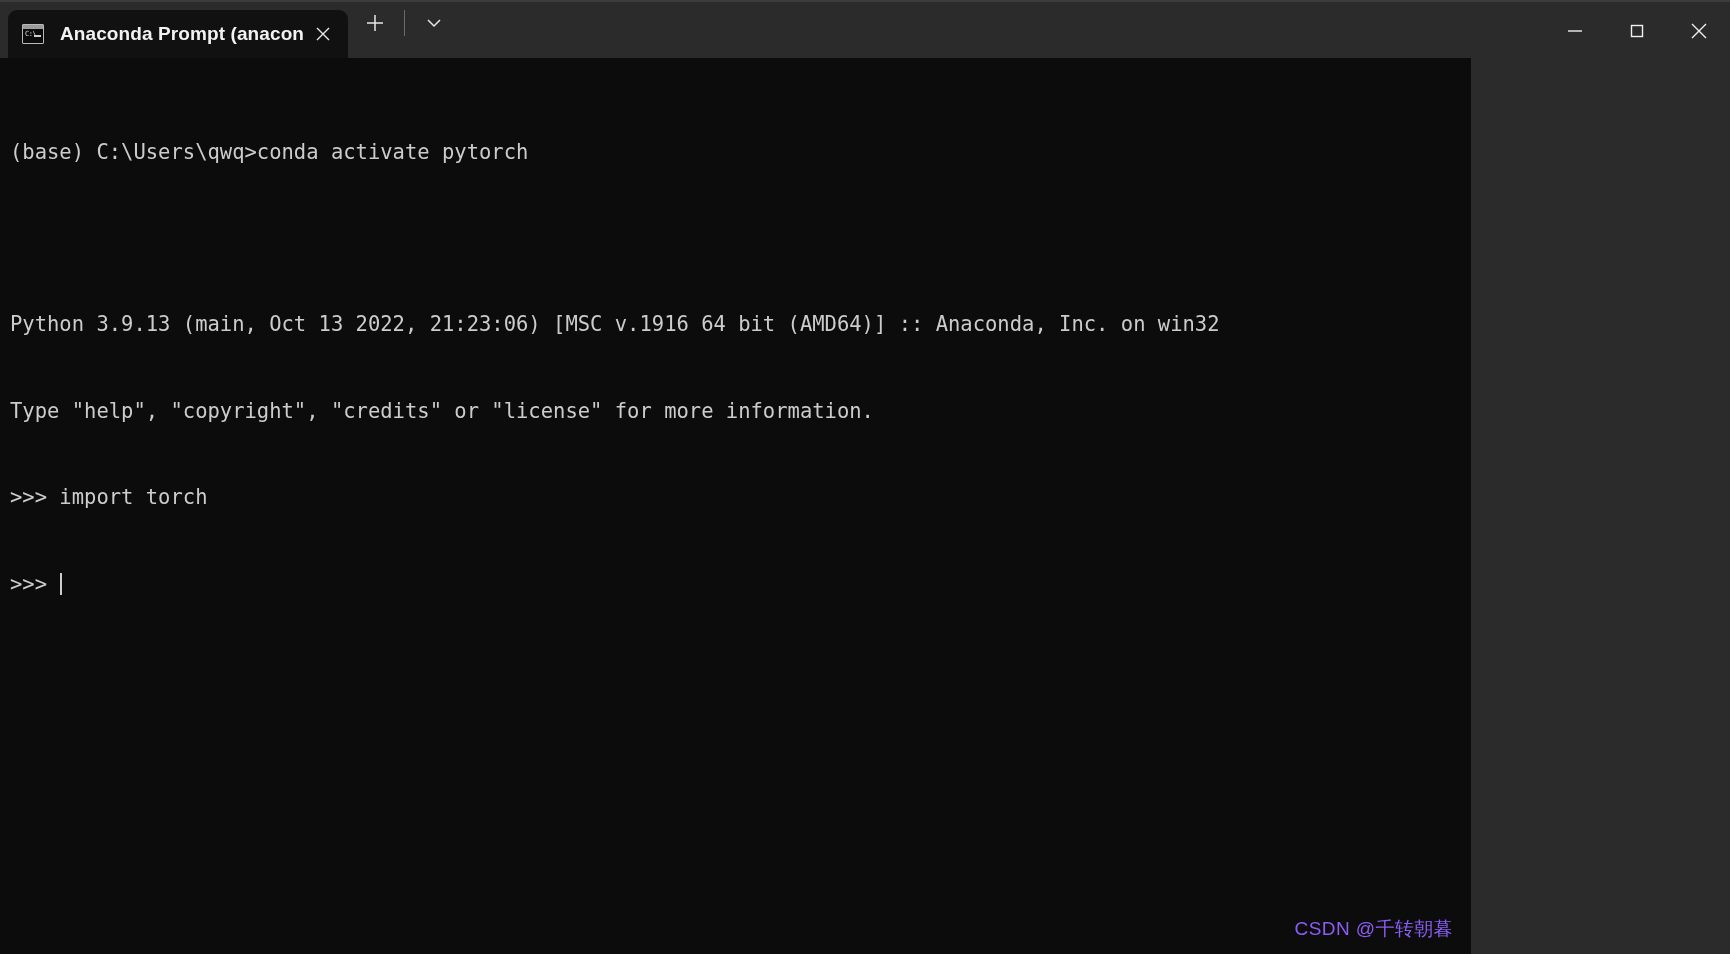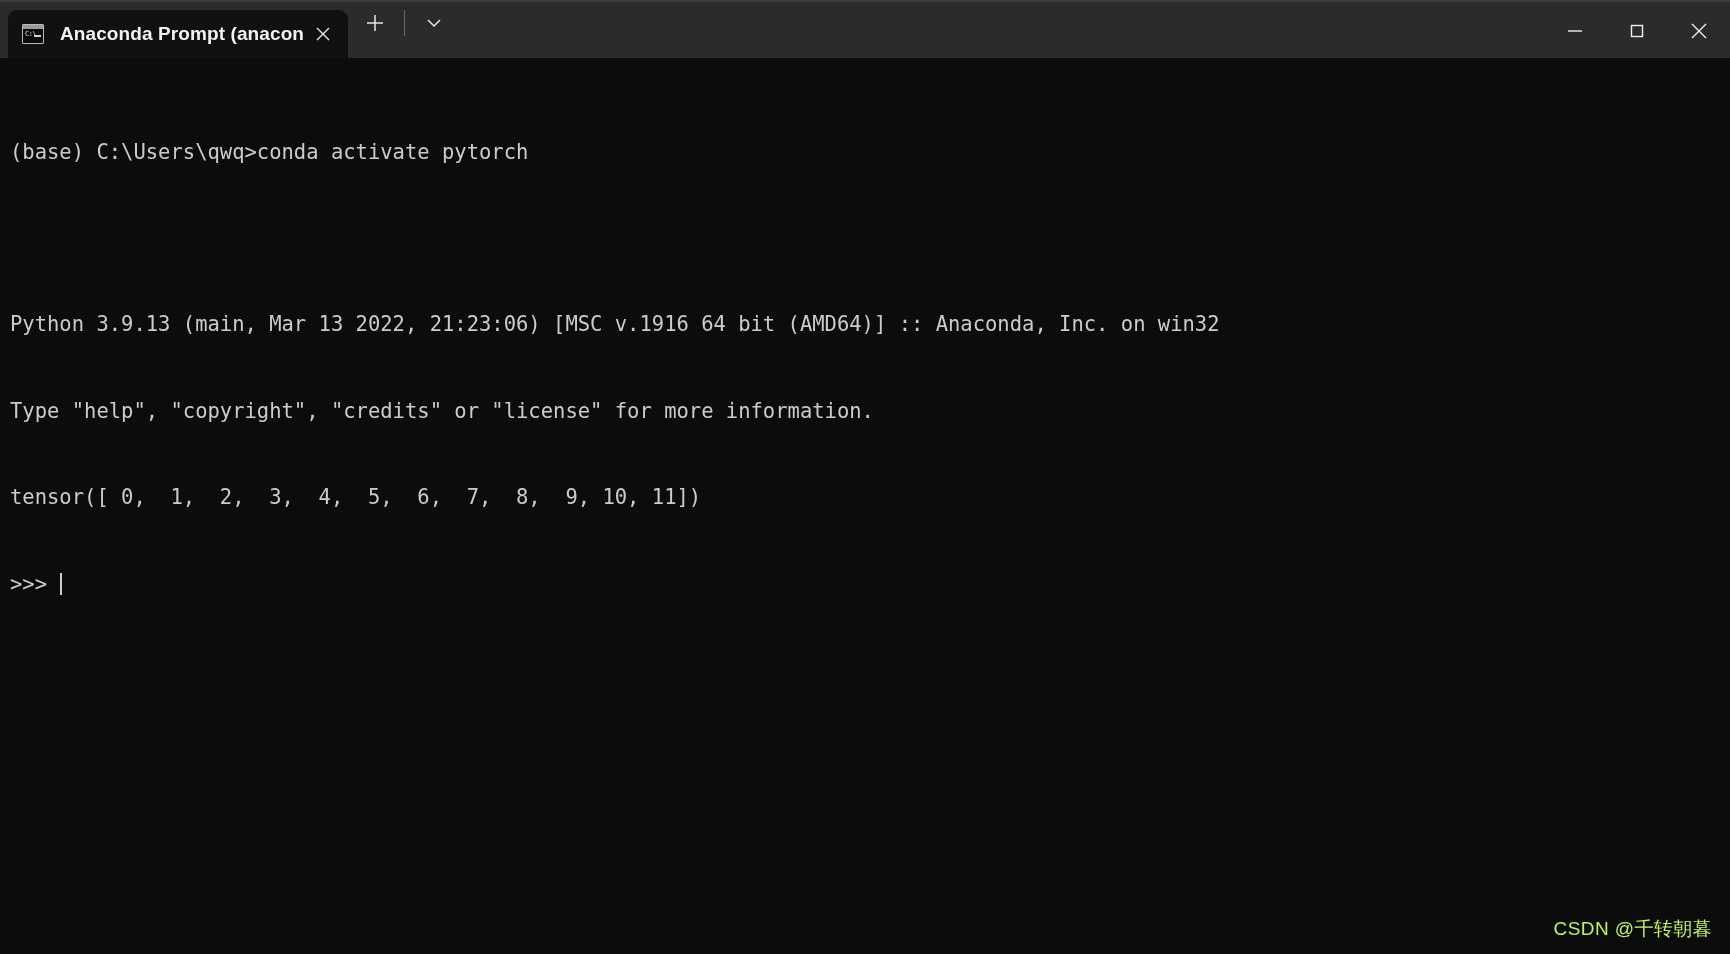--- a/index.html
+++ b/index.html
@@ -162,7 +162,7 @@
     position: absolute;
     left: 0;
     top: 58px;
-    width: 1730px;
+    width: 1471px;
     height: 896px;
     background: #0c0c0c;
     box-sizing: border-box;

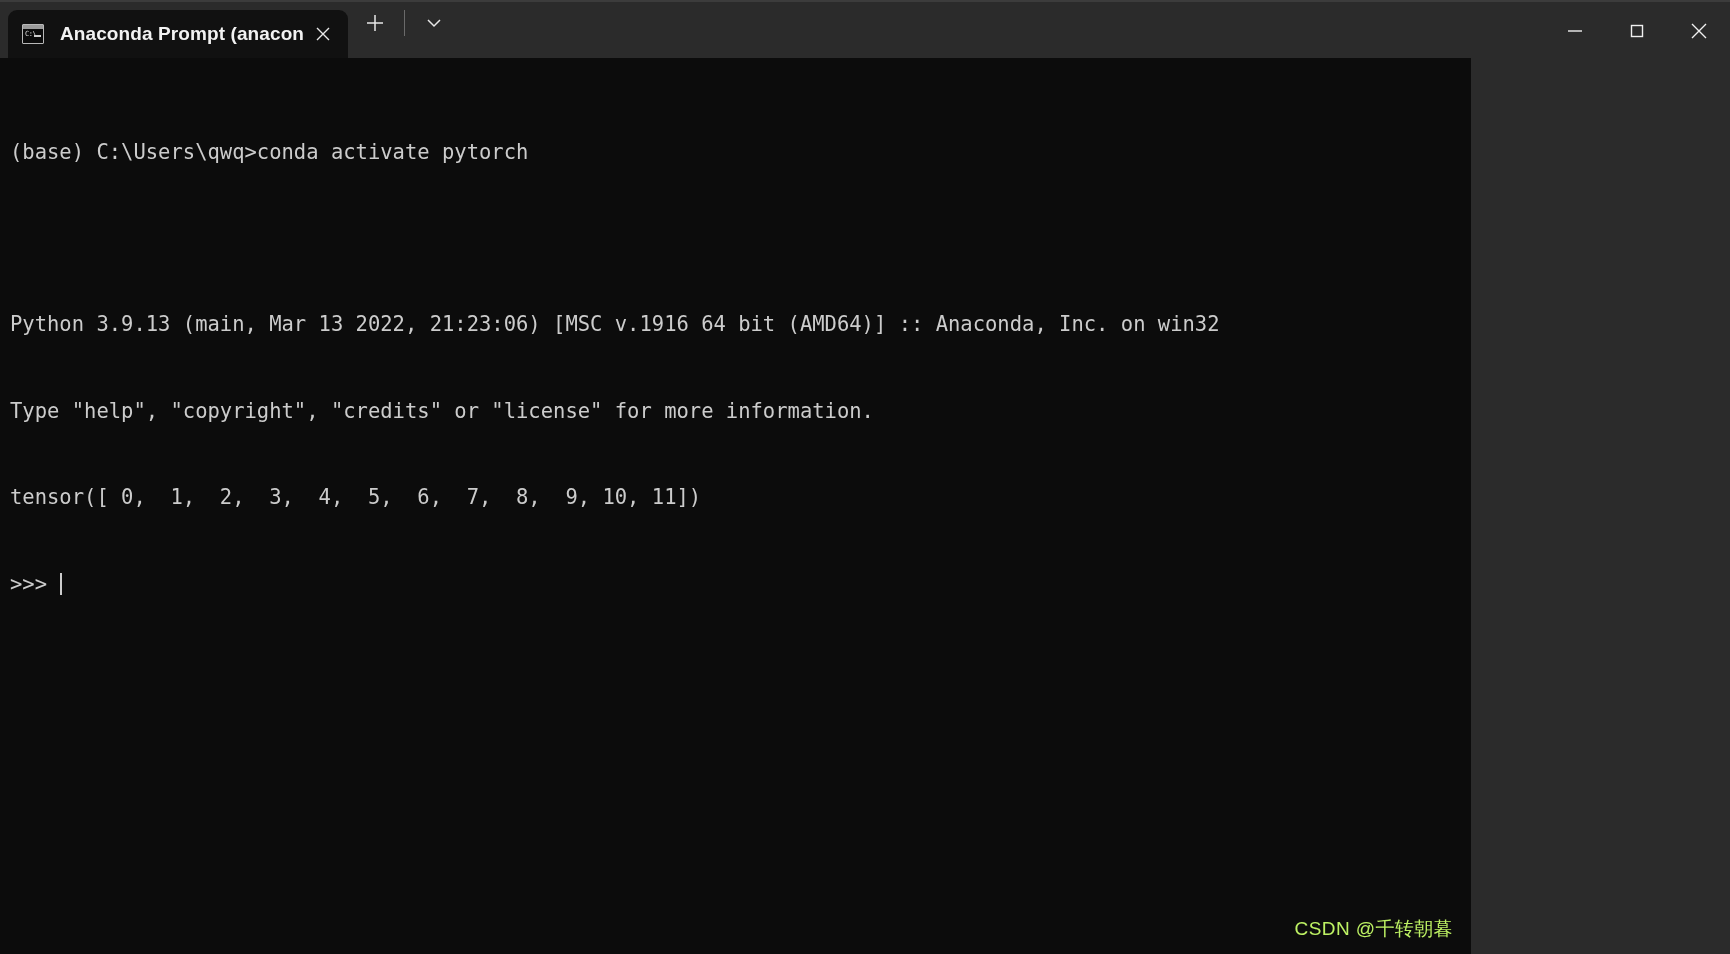--- a/index.html
+++ b/index.html
@@ -260,7 +260,7 @@
     <div id="console">
       <div class="line">(base) C:\Users\qwq&gt;conda activate pytorch</div>
       <div class="line blank"></div>
-      <div class="line">Python 3.9.13 (main, Mar 13 2022, 21:23:06) [MSC v.1916 64 bit (AMD64)] :: Anaconda, Inc. on win32</div>
+      <div class="line">Python 3.9.13 (main, Oct 13 2022, 21:23:06) [MSC v.1916 64 bit (AMD64)] :: Anaconda, Inc. on win32</div>
       <div class="line">Type "help", "copyright", "credits" or "license" for more information.</div>
       <div class="line">tensor([ 0,  1,  2,  3,  4,  5,  6,  7,  8,  9, 10, 11])</div>
       <div class="line"><span>&gt;&gt;&gt; </span><span class="cursor"></span></div>

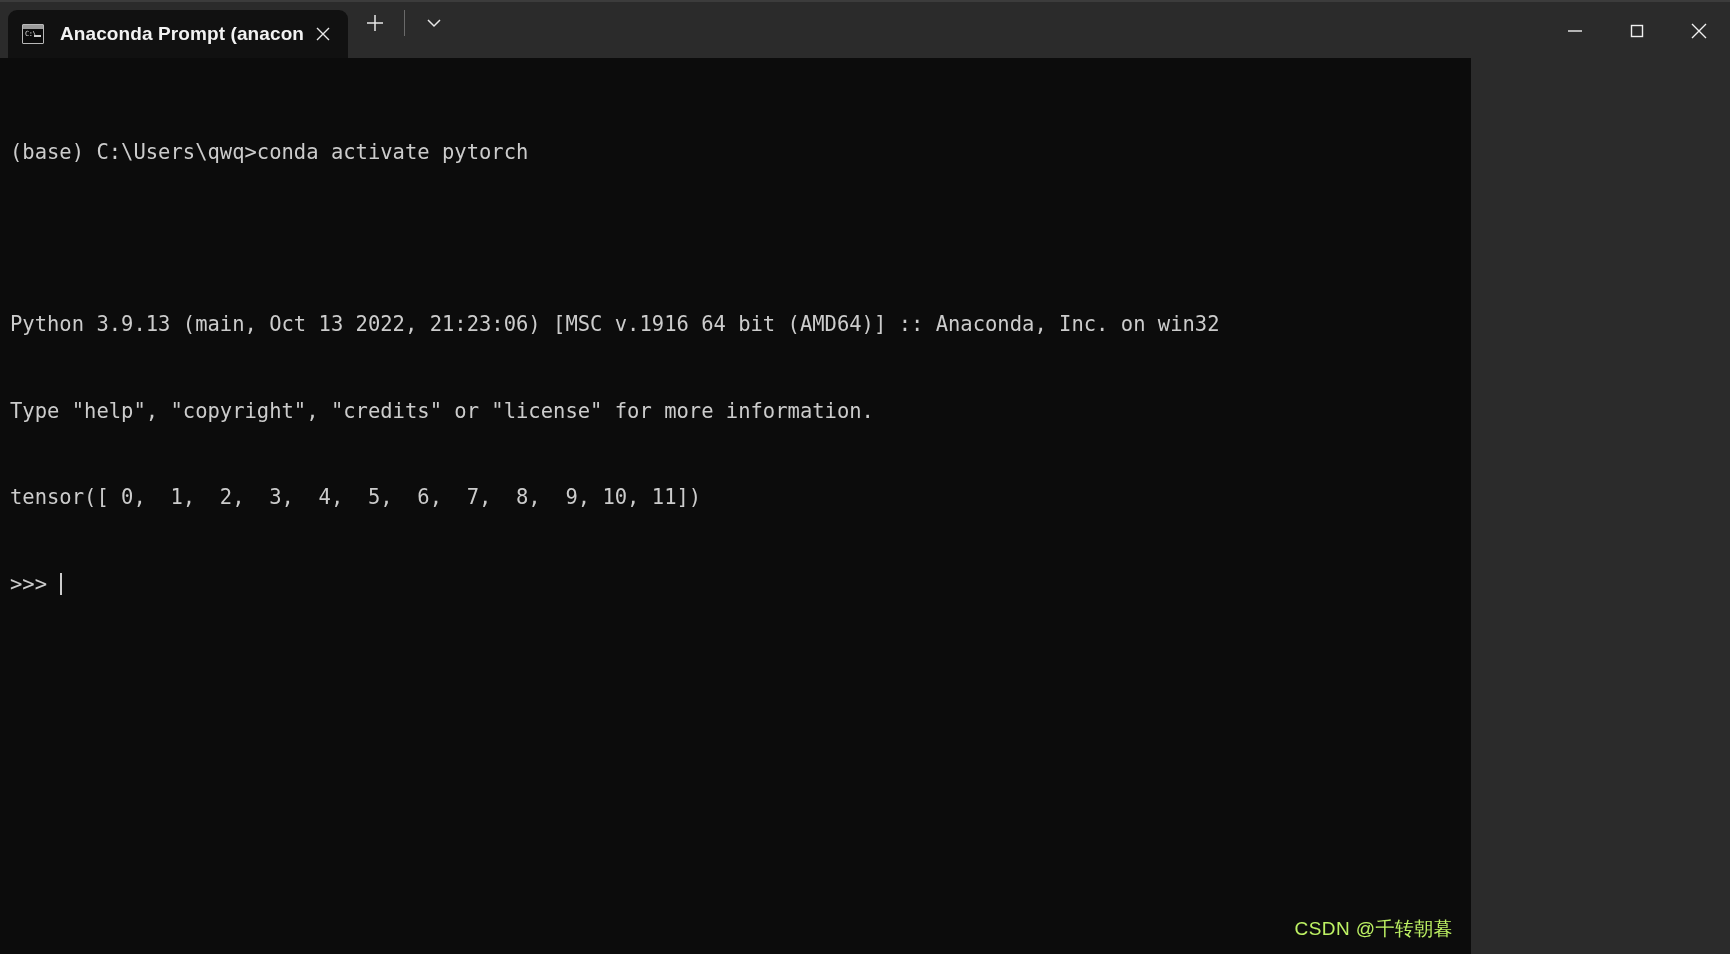--- a/index.html
+++ b/index.html
@@ -262,6 +262,7 @@
       <div class="line blank"></div>
       <div class="line">Python 3.9.13 (main, Oct 13 2022, 21:23:06) [MSC v.1916 64 bit (AMD64)] :: Anaconda, Inc. on win32</div>
       <div class="line">Type "help", "copyright", "credits" or "license" for more information.</div>
+      <div class="line">&gt;&gt;&gt; import torch</div>
       <div class="line">tensor([ 0,  1,  2,  3,  4,  5,  6,  7,  8,  9, 10, 11])</div>
       <div class="line"><span>&gt;&gt;&gt; </span><span class="cursor"></span></div>
     </div>

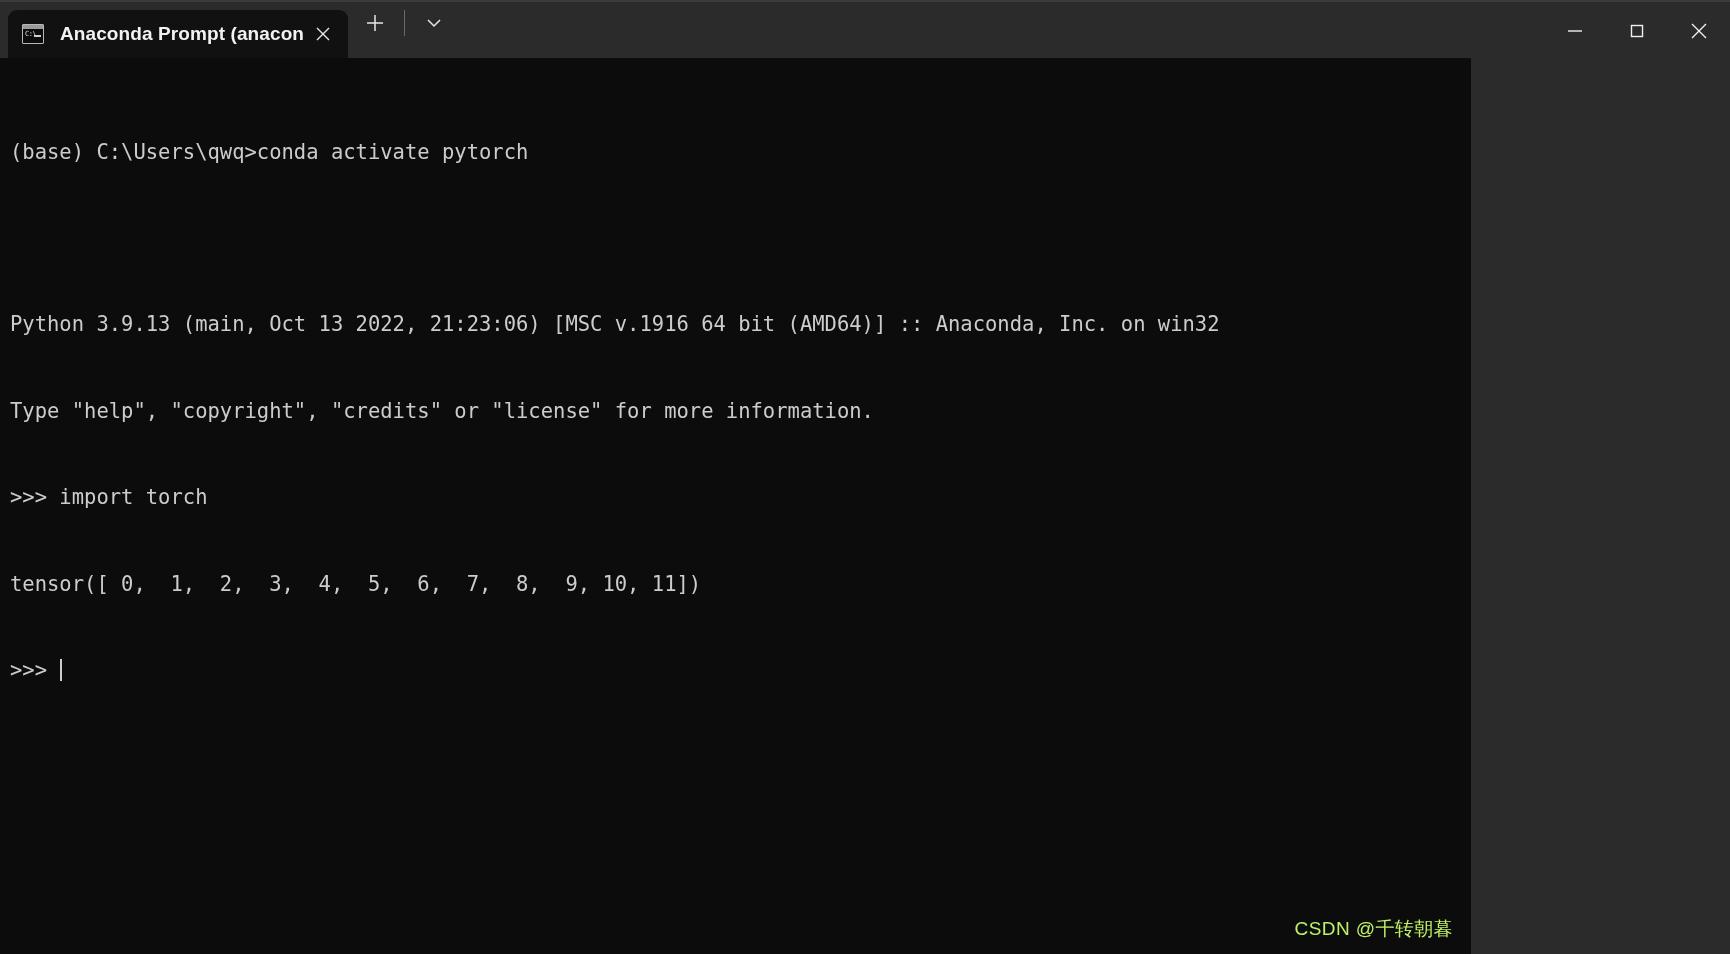--- a/index.html
+++ b/index.html
@@ -263,7 +263,6 @@
       <div class="line">Python 3.9.13 (main, Oct 13 2022, 21:23:06) [MSC v.1916 64 bit (AMD64)] :: Anaconda, Inc. on win32</div>
       <div class="line">Type "help", "copyright", "credits" or "license" for more information.</div>
       <div class="line">&gt;&gt;&gt; import torch</div>
-      <div class="line">tensor([ 0,  1,  2,  3,  4,  5,  6,  7,  8,  9, 10, 11])</div>
       <div class="line"><span>&gt;&gt;&gt; </span><span class="cursor"></span></div>
     </div>
     <div id="watermark">CSDN @千转朝暮</div>

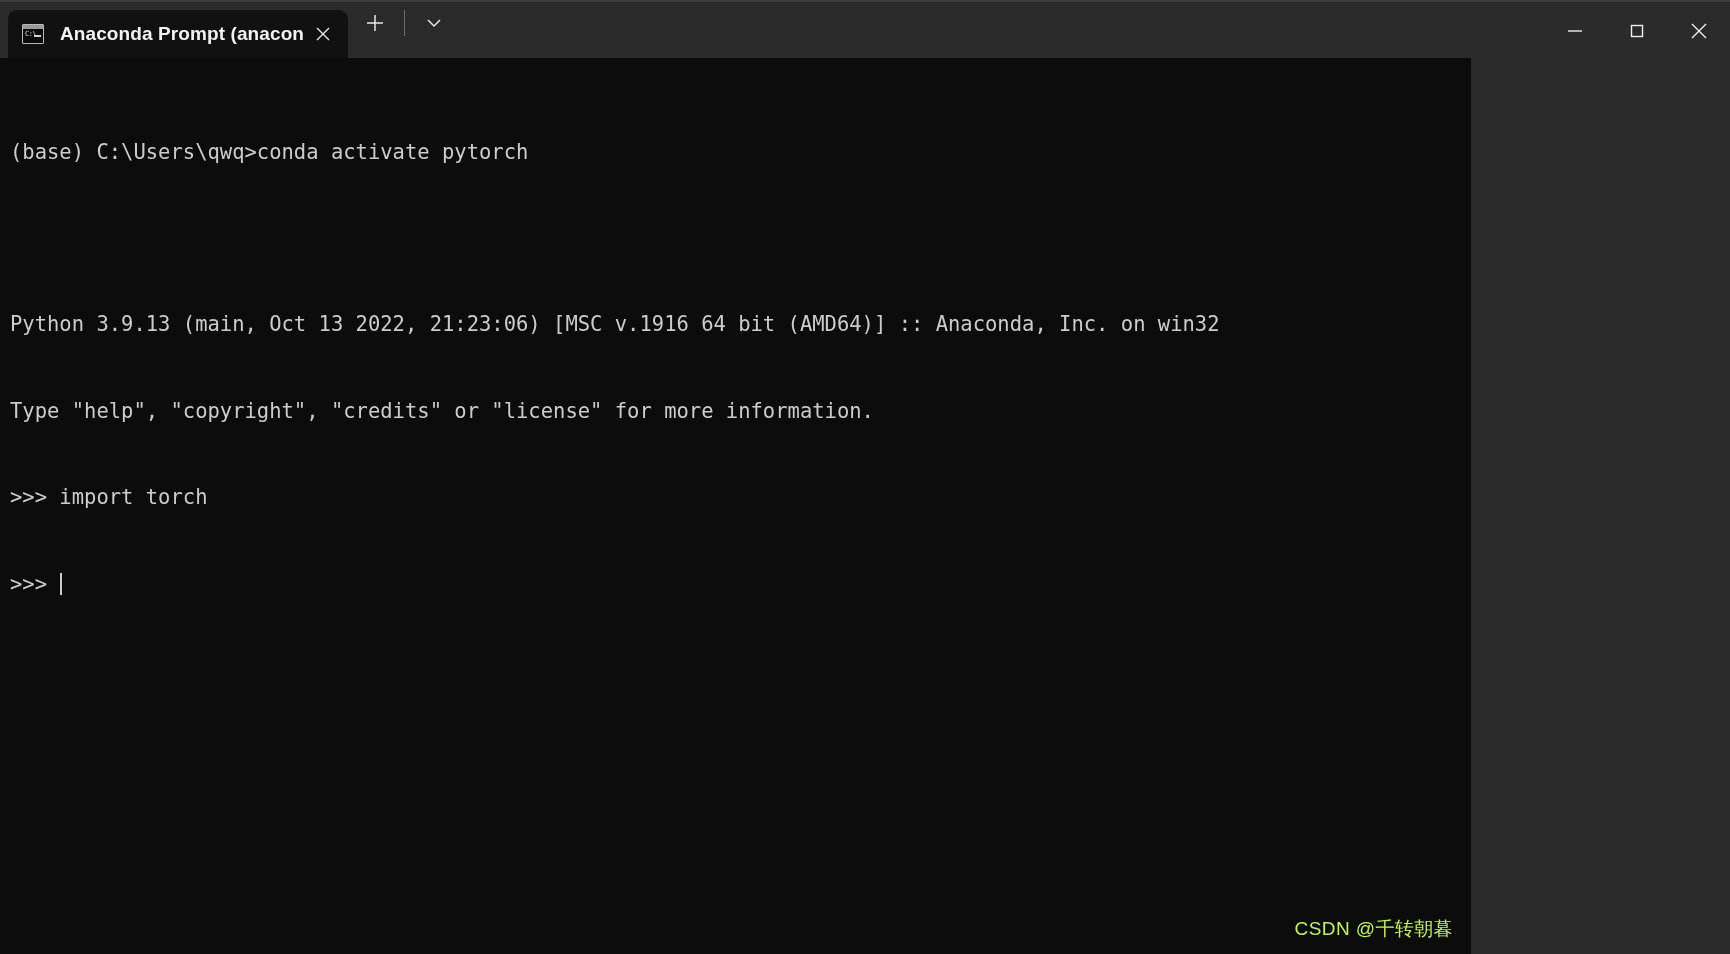--- a/index.html
+++ b/index.html
@@ -194,7 +194,7 @@
     position: absolute;
     right: 18px;
     bottom: 12px;
-    color: #bef264;
+    color: #8b5cf6;
     font-family: "Liberation Sans", sans-serif;
     font-size: 19px;
     letter-spacing: 0.4px;

